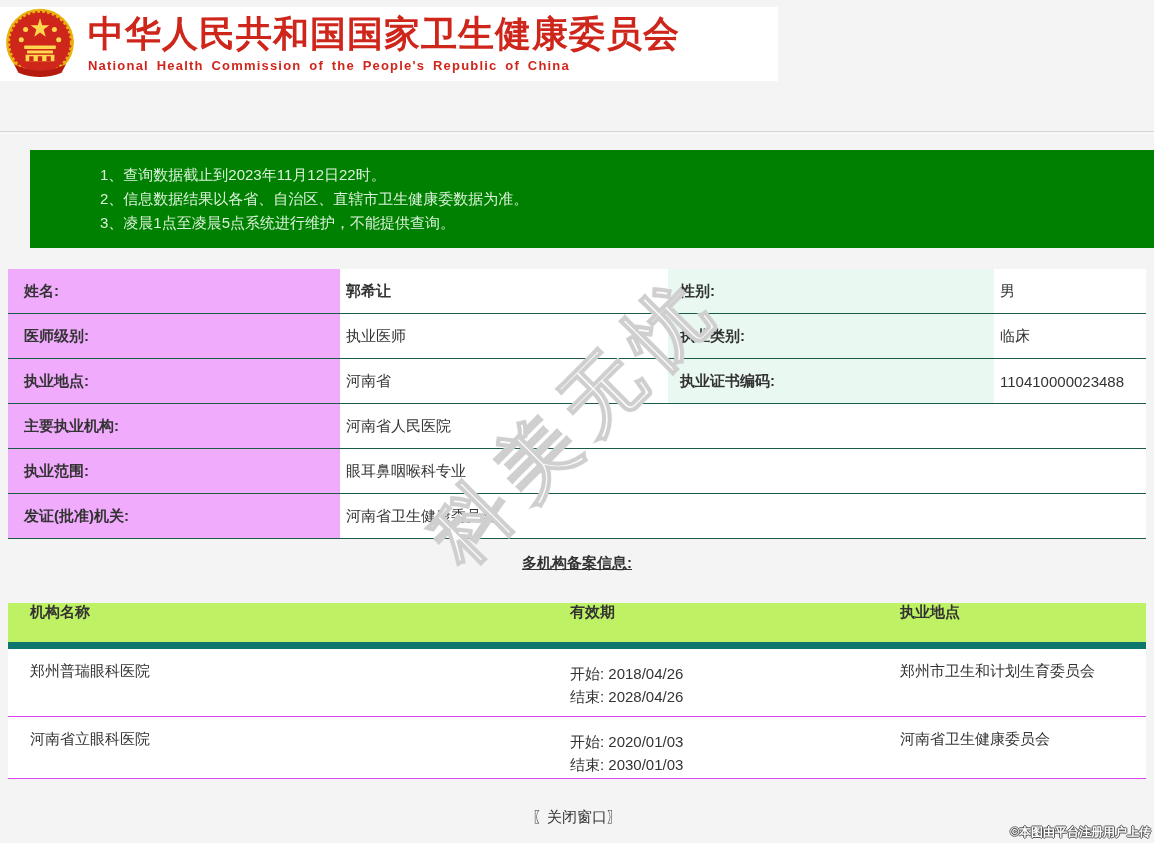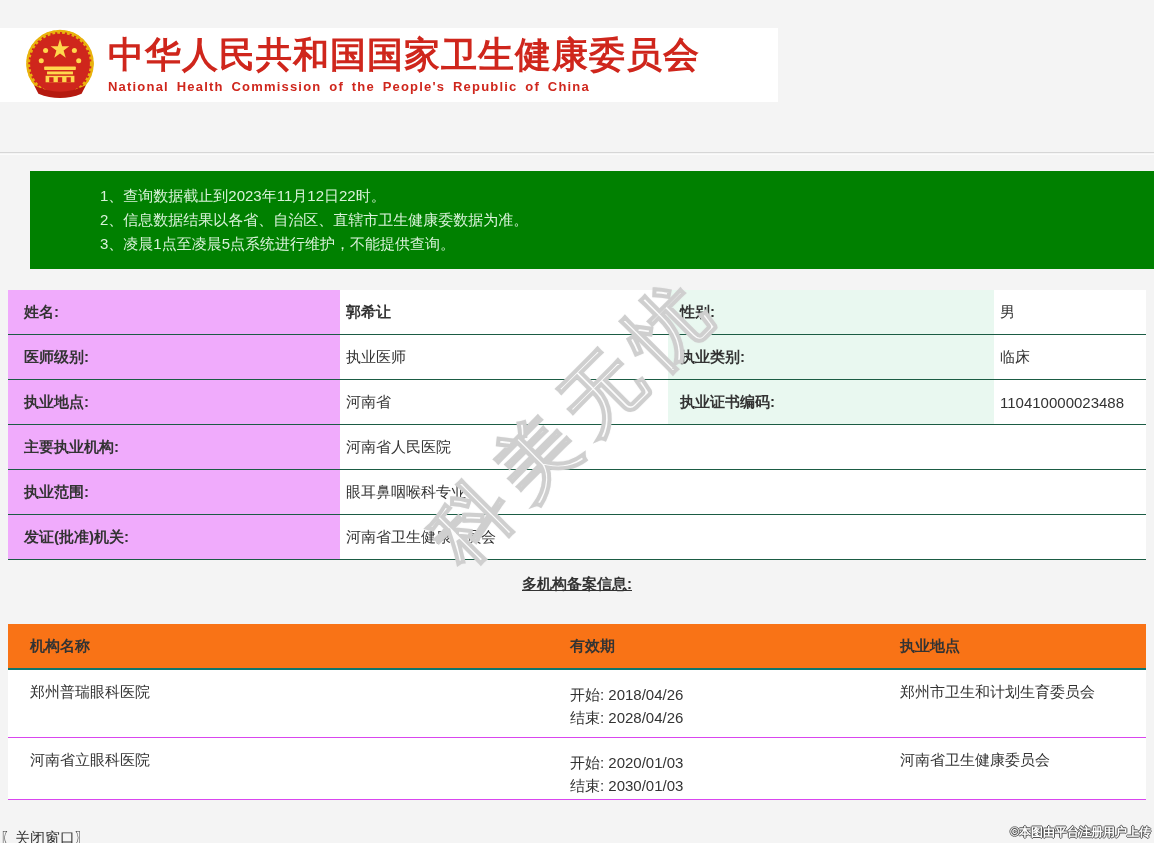--- a/index.html
+++ b/index.html
@@ -13,11 +13,11 @@
   }
   
   .header-box {
-    margin-top:28px;
+    margin-top:7px;
     width:778px; height:74px;
     background:#fff;
     display:flex; align-items:center;
-    padding-left:24px;
+    padding-left:4px;
   }
   .emblem { width:72px; height:72px; flex:0 0 72px; }
   .titles { margin-left:12px; }

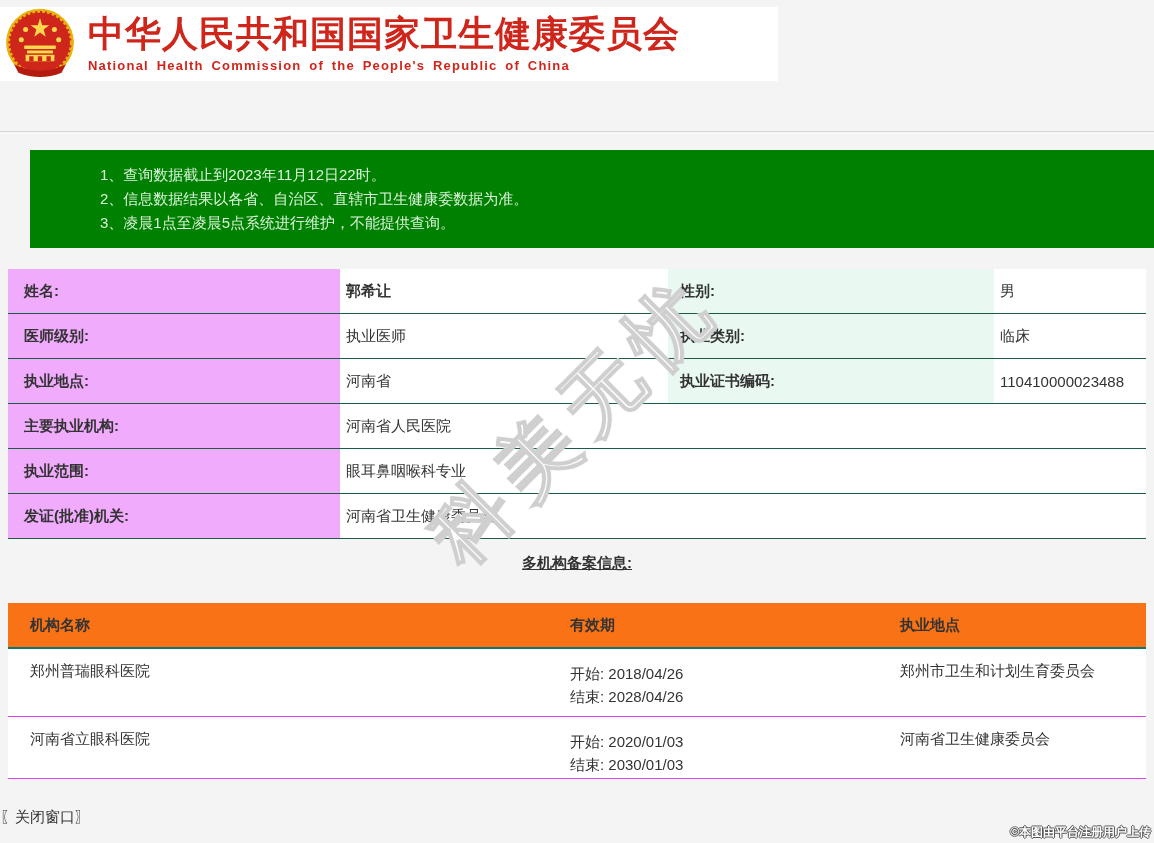--- a/index.html
+++ b/index.html
@@ -60,9 +60,9 @@
   
   .org-table { margin:30px 8px 0 8px; }
   .org-header {
-    display:flex; height:46px; align-items:center;
-    background:#f97316; font-weight:bold; font-size:15px;
-    border-bottom:2px solid #0f766e;
+    display:flex; height:46px; align-items:flex-start;
+    background:#bef264; font-weight:bold; font-size:15px;
+    border-bottom:7px solid #0f766e;
   }
   .org-row {
     display:flex; background:#fff; font-size:15px;

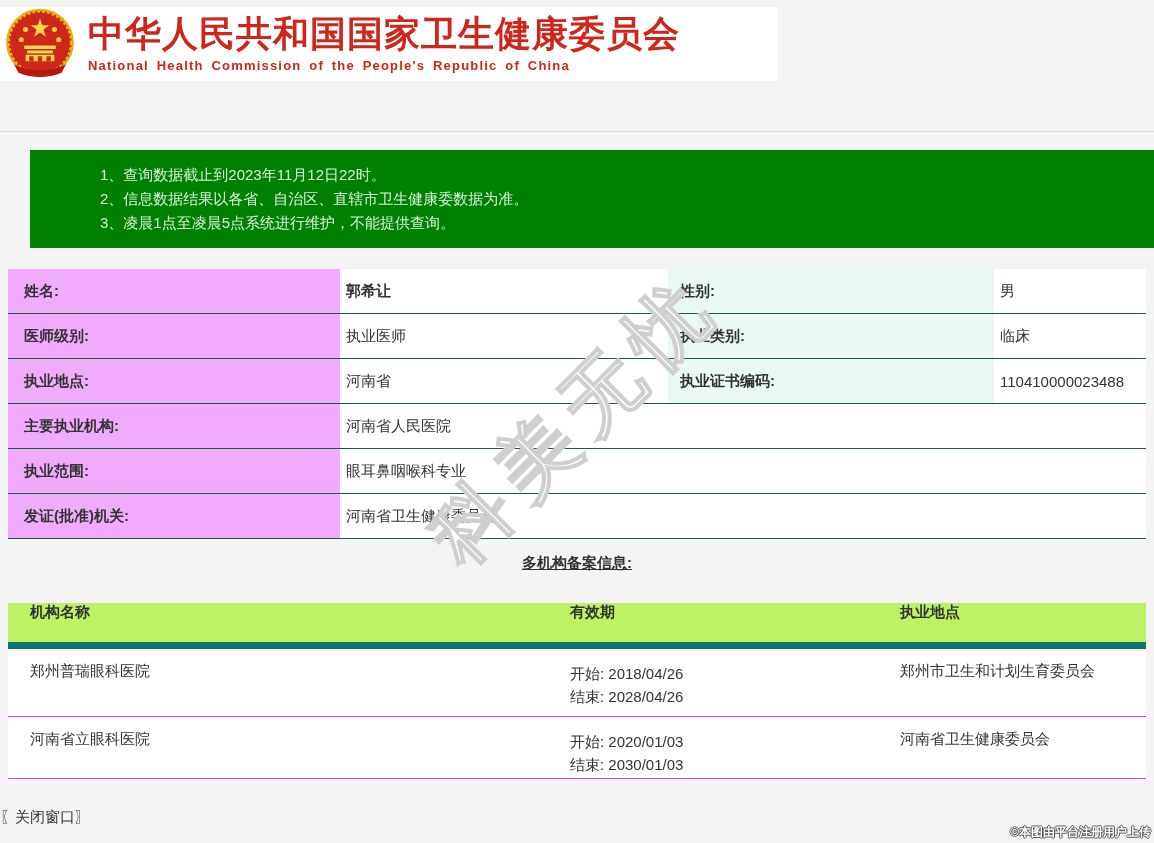--- a/index.html
+++ b/index.html
@@ -76,7 +76,7 @@
   .org-col-agency { flex:1; padding-left:5px; }
   .valid-line { line-height:23px; }
   
-  .close-link-wrap { margin-top:29px; text-align:left; }
+  .close-link-wrap { margin-top:29px; text-align:center; }
   .close-link { font-size:15px; color:#333; text-decoration:none; cursor:pointer; }
   
   .wm-diagonal {

